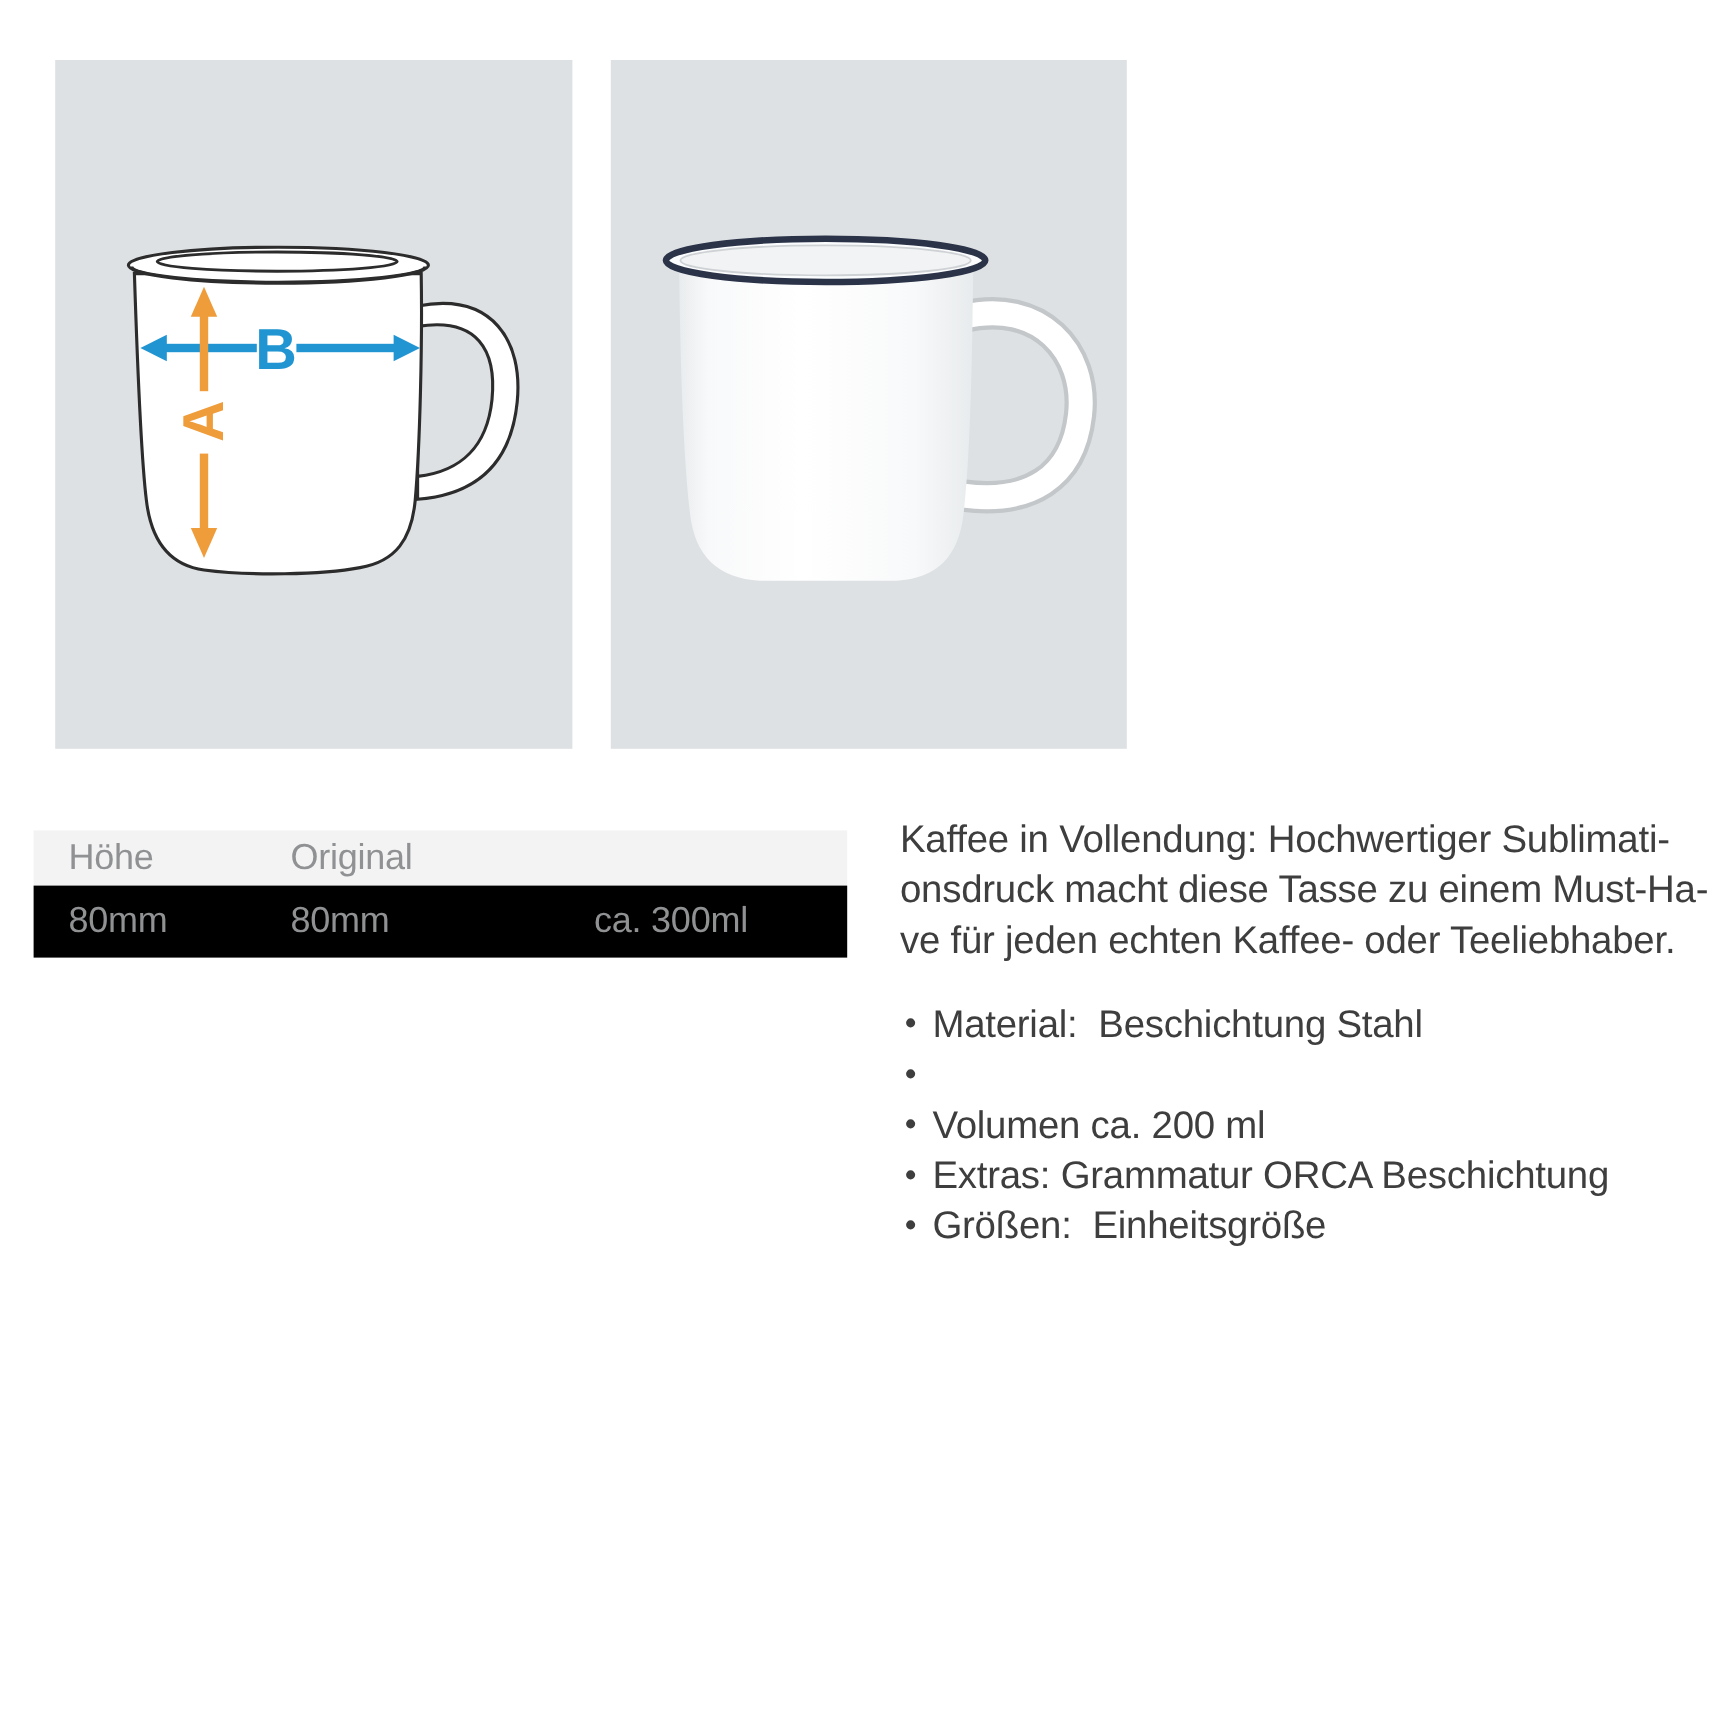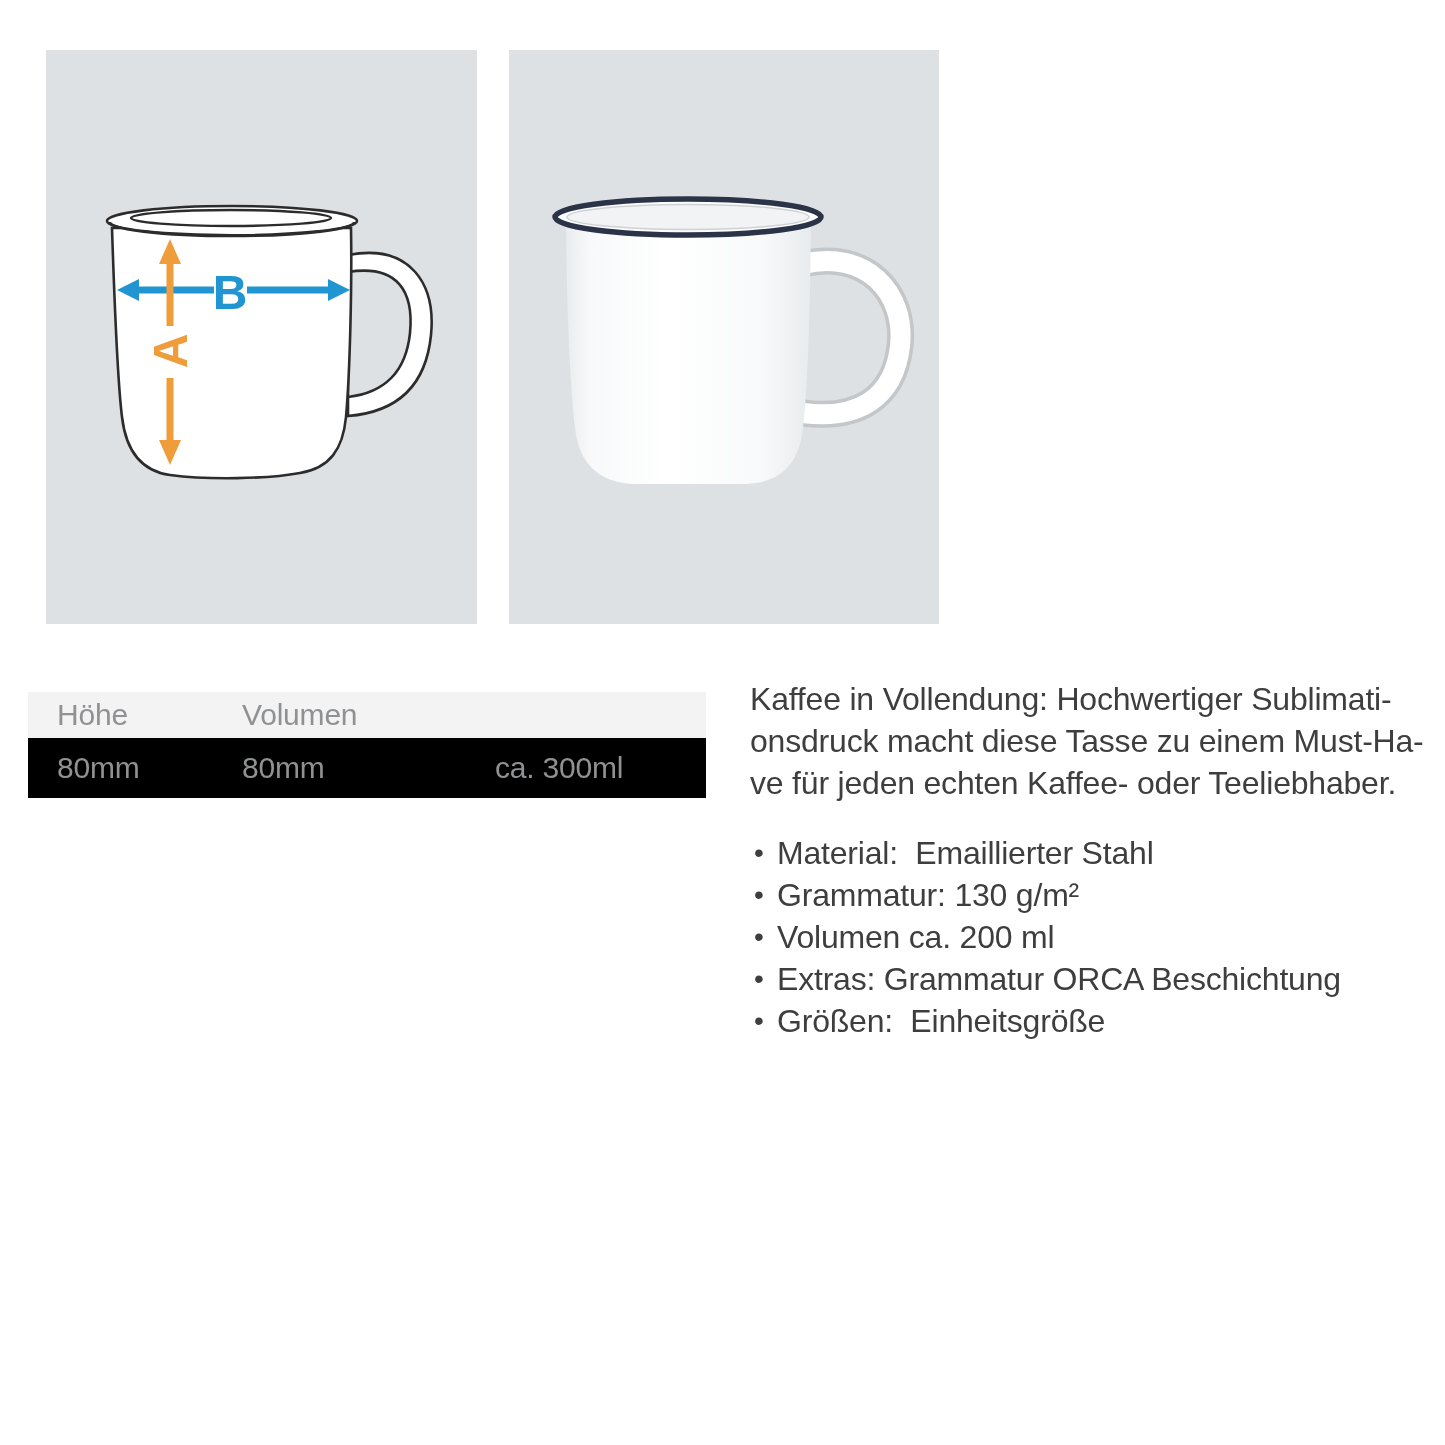--- a/index.html
+++ b/index.html
@@ -126,7 +126,7 @@
   <div class="size-table">
     <div class="size-row header">
       <div class="size-cell c1">Höhe</div>
-      <div class="size-cell c3">Volumen</div>
+      <div class="size-cell c3">Original</div>
     </div>
     <div class="size-row values">
       <div class="size-cell c1">80mm</div>

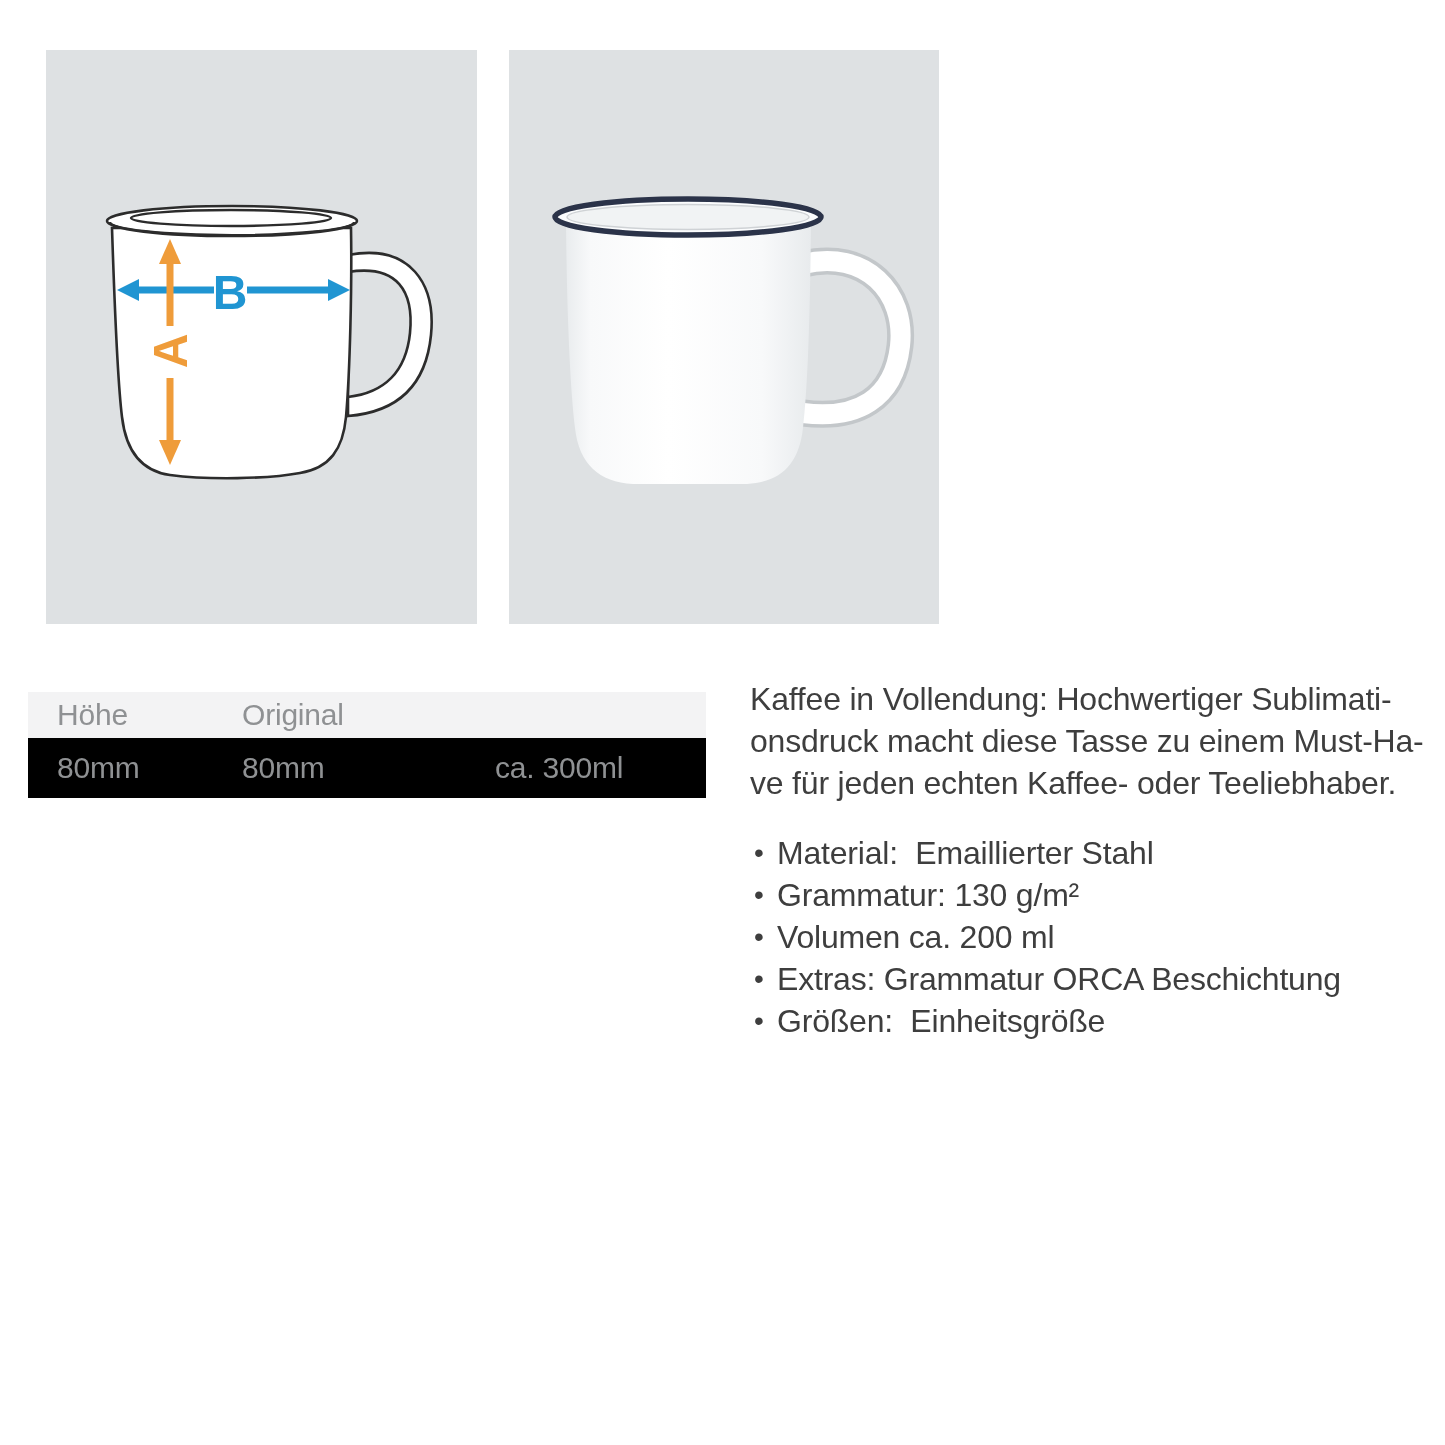--- a/index.html
+++ b/index.html
@@ -144,7 +144,7 @@
     <ul class="bullet-list">
       <li class="bullet-item">
         <span class="bullet-dot">•</span>
-        <span class="bullet-text">Material:  Emaillierter Stahl</span>
+        <span class="bullet-text">Material:  Beschichtung Stahl</span>
       </li>
       <li class="bullet-item">
         <span class="bullet-dot">•</span>

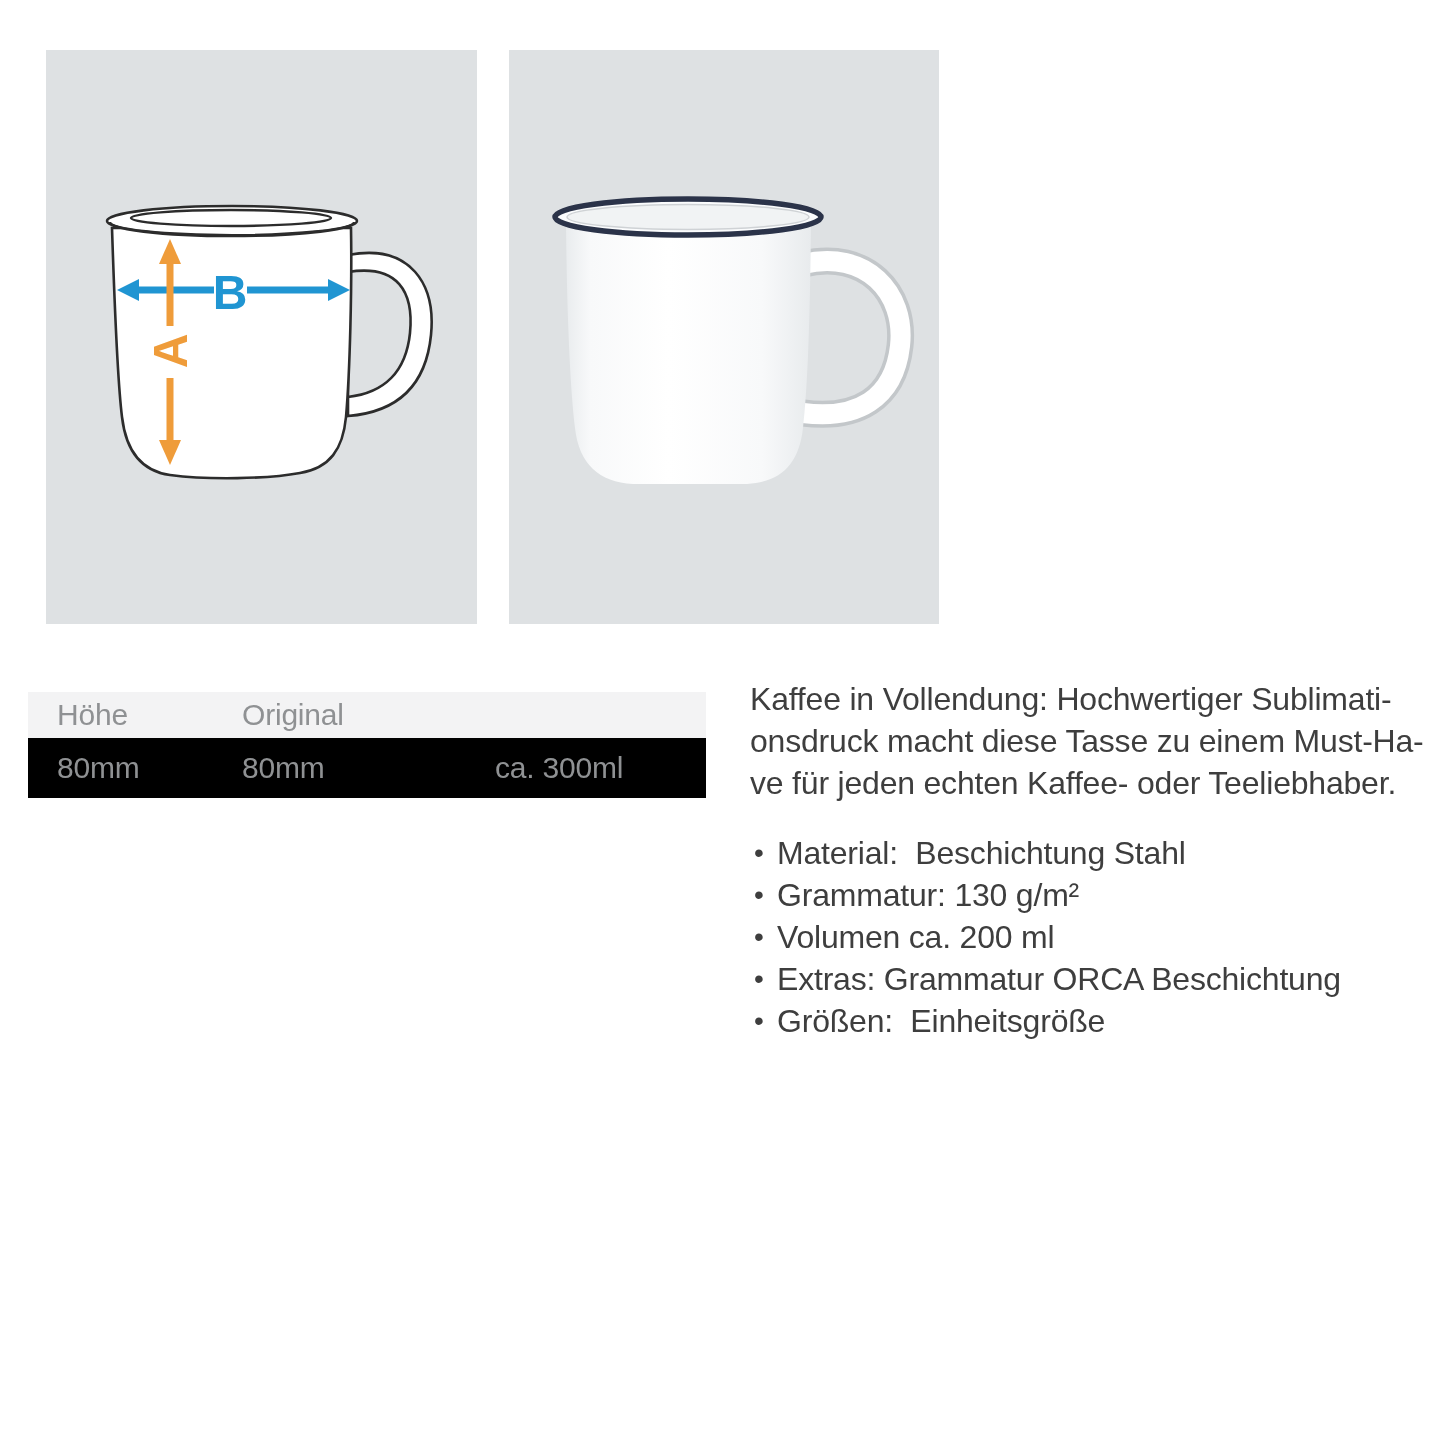--- a/index.html
+++ b/index.html
@@ -148,7 +148,6 @@
       </li>
       <li class="bullet-item">
         <span class="bullet-dot">•</span>
-        <span class="bullet-text">Grammatur: 130 g/m²</span>
       </li>
       <li class="bullet-item">
         <span class="bullet-dot">•</span>

